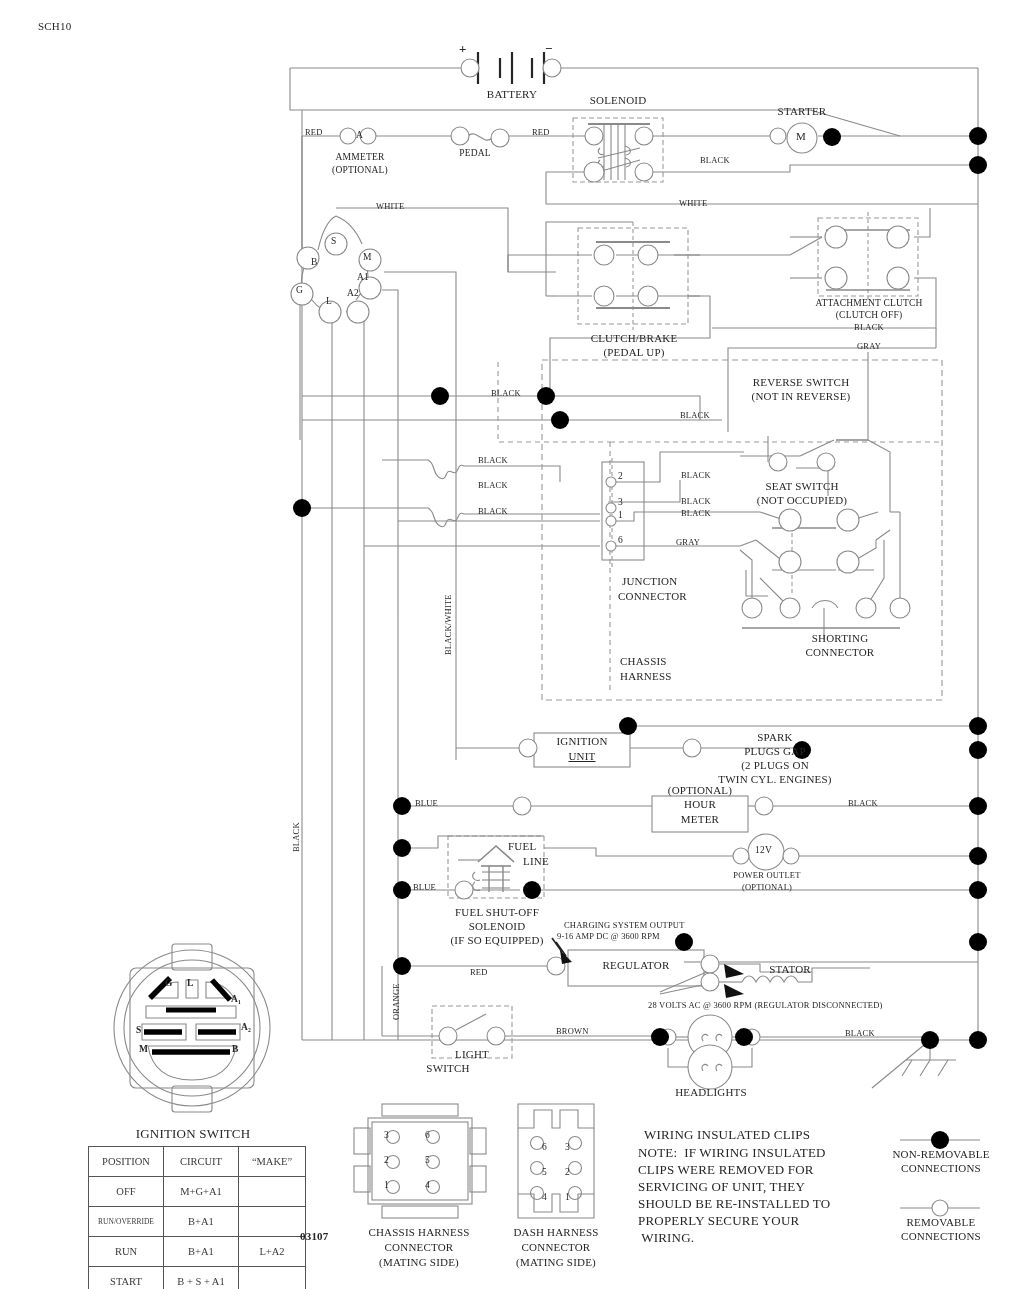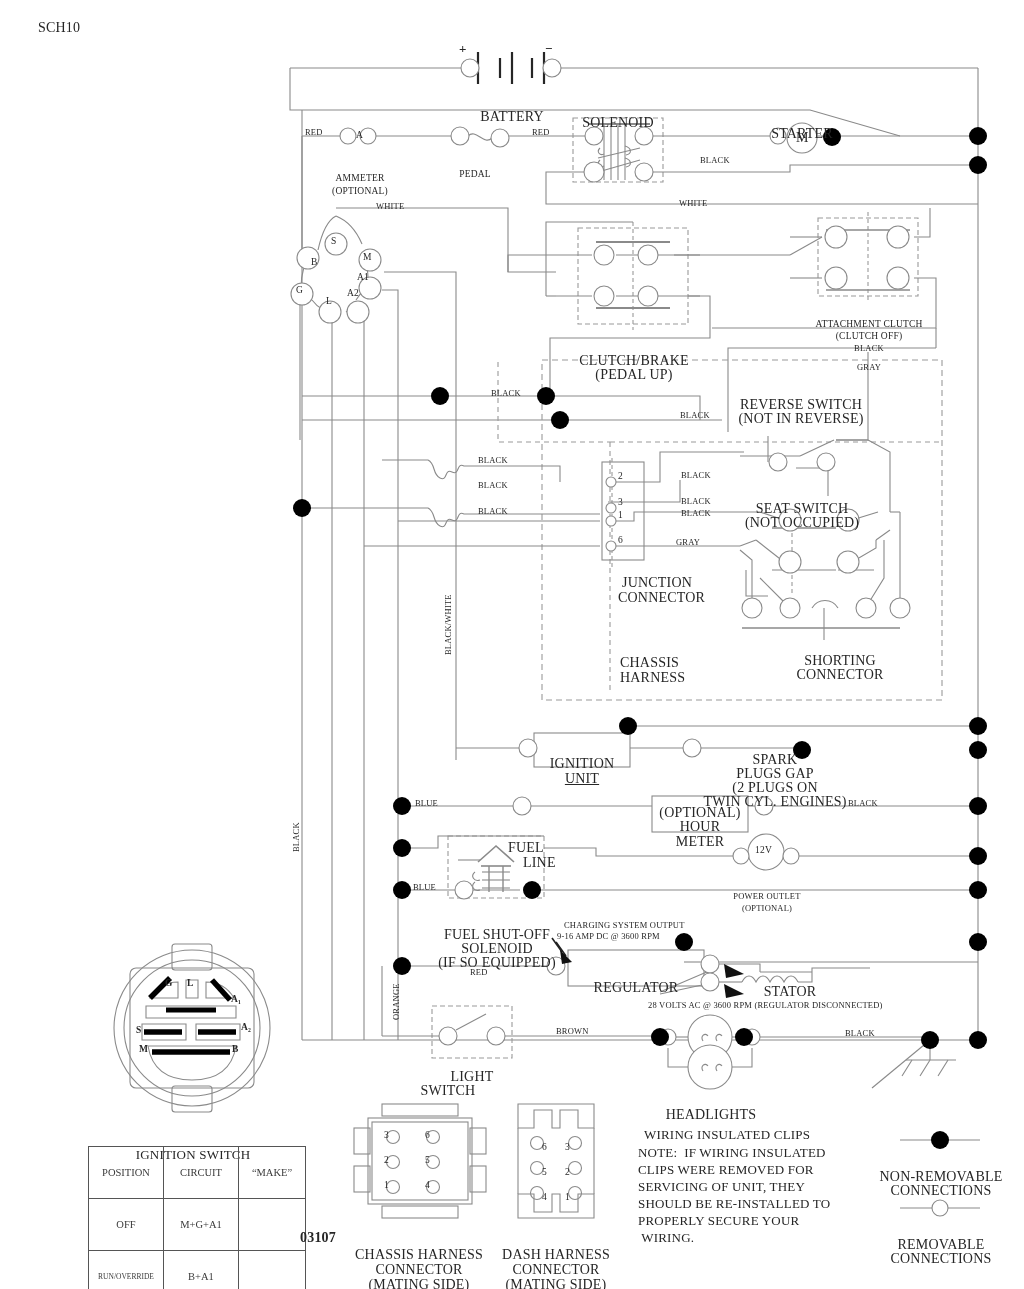--- a/index.html
+++ b/index.html
@@ -9,7 +9,7 @@
   .lbl{position:absolute;font-family:"Liberation Serif",serif;color:#262626;white-space:pre;letter-spacing:.2px;}
   .tiny{font-size:8.5px;}
   .small{font-size:9.5px;}
-  .med{font-size:14px;}
+  .med{font-size:11px;}
   .big{font-size:13px;}
   .ctr{text-align:center;margin-top:21px;}
   .vert{transform:rotate(-90deg);transform-origin:left top;}

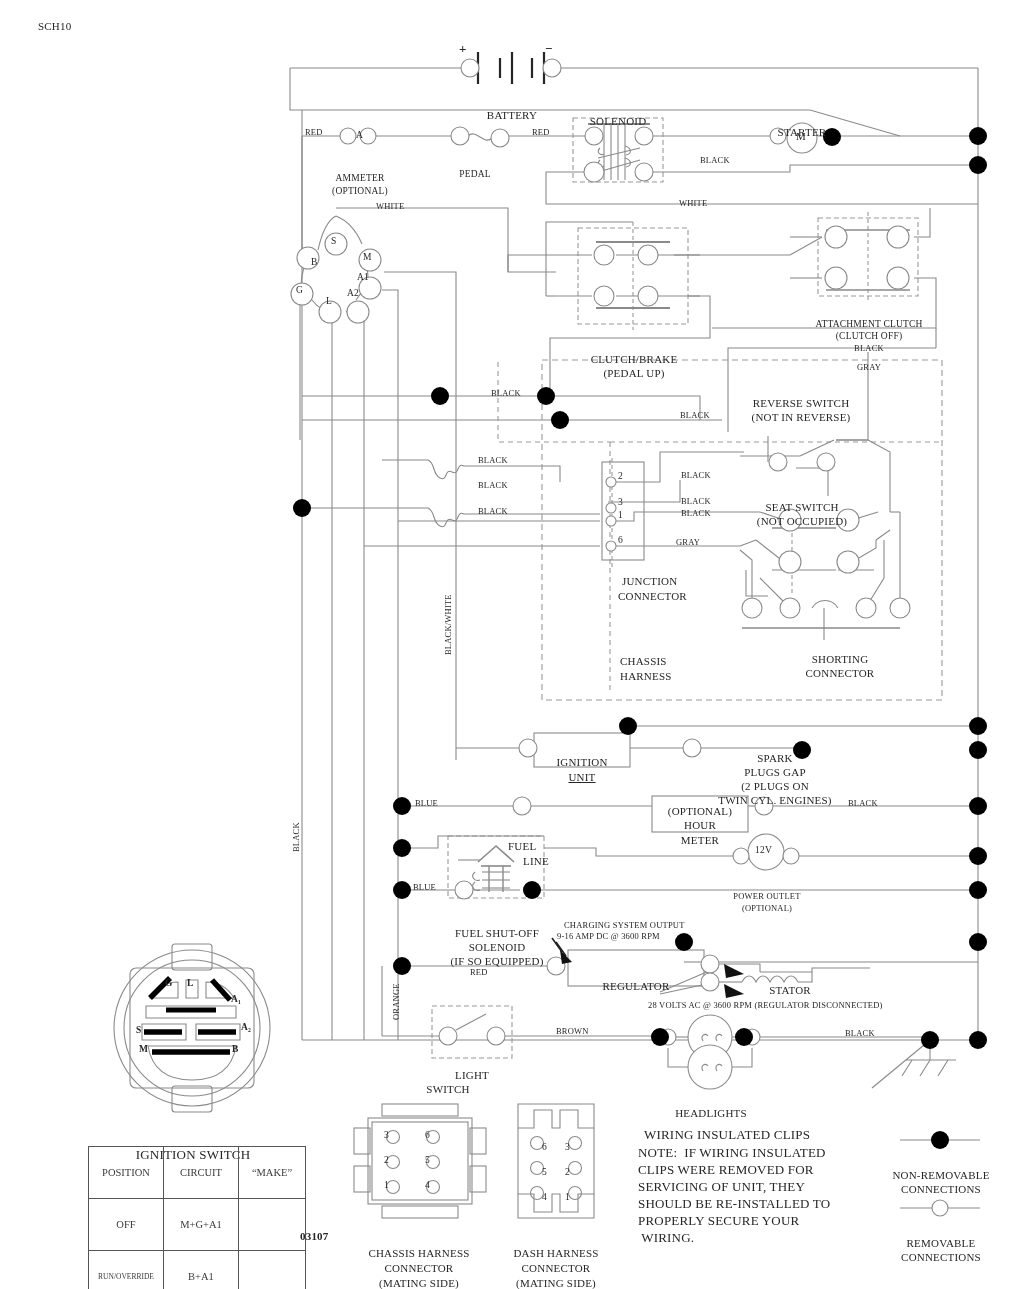--- a/index.html
+++ b/index.html
@@ -11,7 +11,7 @@
   .small{font-size:9.5px;}
   .med{font-size:11px;}
   .big{font-size:13px;}
-  .ctr{text-align:center;margin-top:21px;}
+  .ctr{text-align:center;}
   .vert{transform:rotate(-90deg);transform-origin:left top;}
   .bold{font-weight:bold;}
   table.ig{position:absolute;left:88px;top:1146px;border-collapse:collapse;font-family:"Liberation Serif",serif;font-size:10.5px;color:#3a3a3a;}

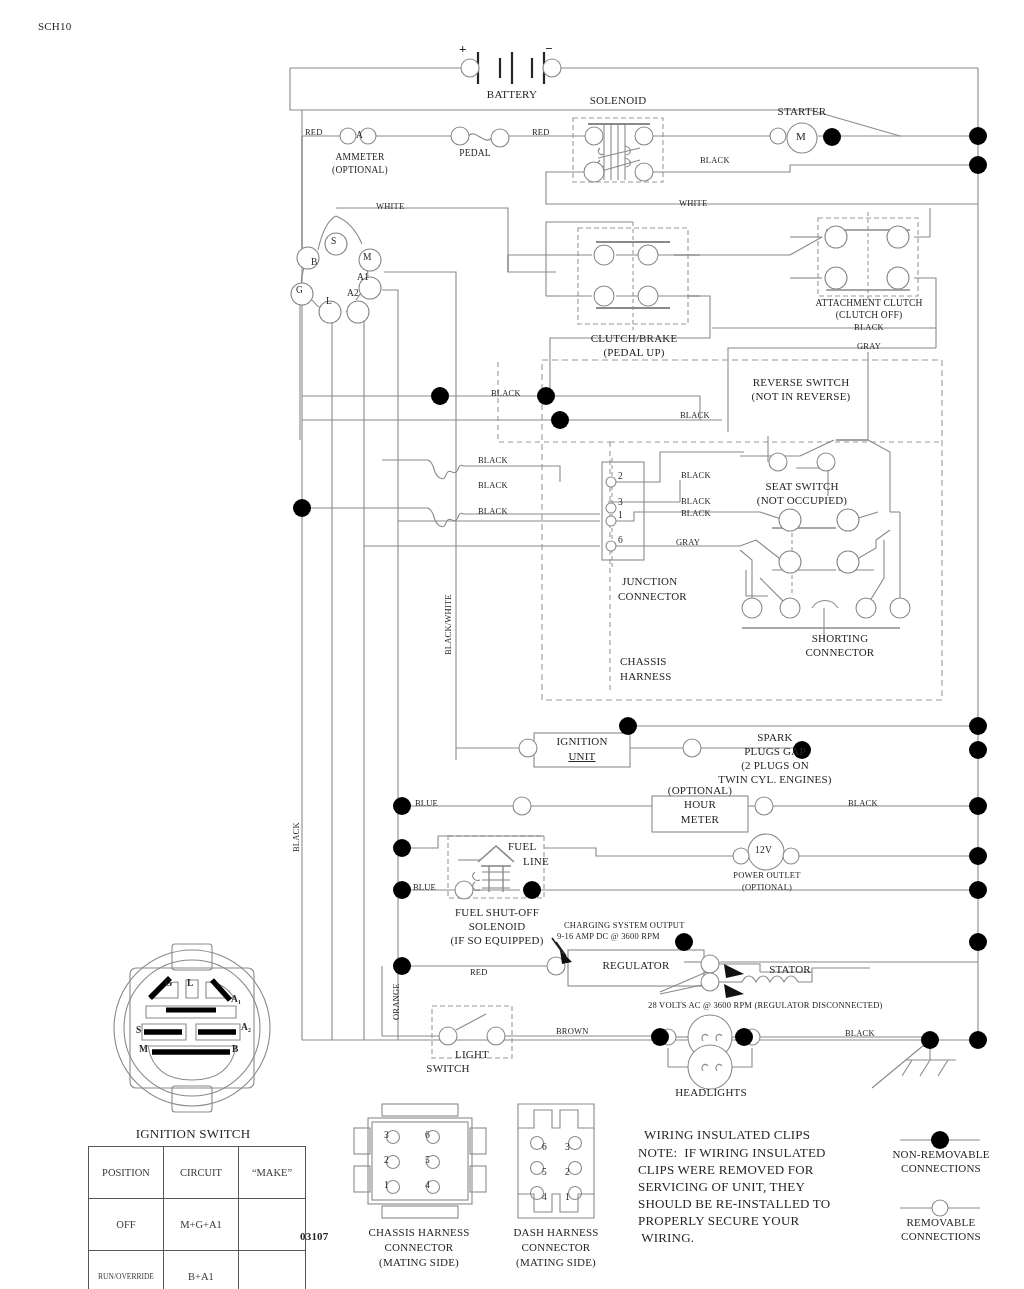--- a/index.html
+++ b/index.html
@@ -15,7 +15,7 @@
   .vert{transform:rotate(-90deg);transform-origin:left top;}
   .bold{font-weight:bold;}
   table.ig{position:absolute;left:88px;top:1146px;border-collapse:collapse;font-family:"Liberation Serif",serif;font-size:10.5px;color:#3a3a3a;}
-  table.ig td{border:1px solid #555;padding:18px 4px;height:15px;text-align:center;}
+  table.ig td{border:1px solid #555;padding:7px 4px;height:15px;text-align:center;}
   table.ig td.hdrL{width:66px;}
   table.ig td.hdrM{width:66px;}
   table.ig td.hdrR{width:58px;}

